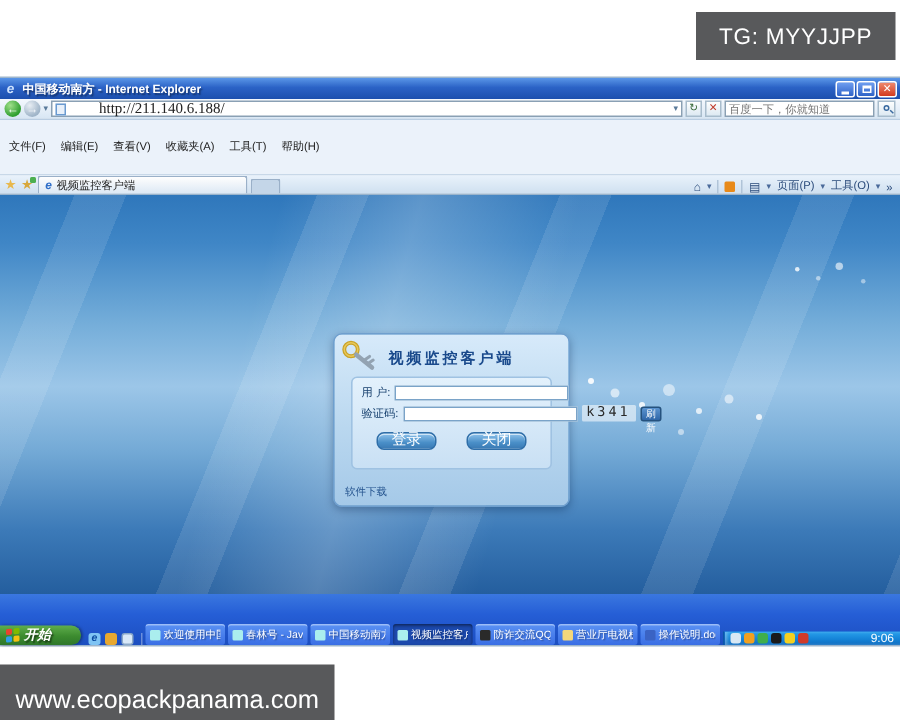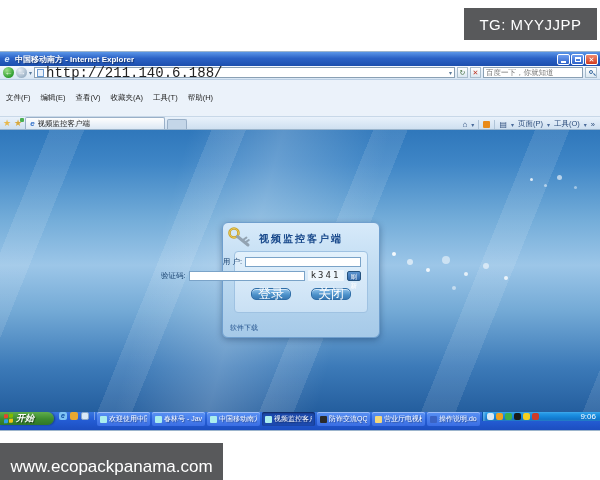--- a/index.html
+++ b/index.html
@@ -36,7 +36,7 @@
   .navball.fwd { background:radial-gradient(circle at 35% 30%,#e8eef4,#9fb4c8 70%); color:#f4f8fb; }
   .addr { flex:1; height:11px; background:#fff; border:1px solid #8aa0b4; display:flex; align-items:center; padding:0 2px; gap:2px; }
   .addr .doc-ico { width:7px; height:8px; background:#e8f0fa; border:1px solid #6a9ad0; }
-  .addr input { flex:1; border:0; outline:0; font-size:14px; color:#222; font-family:Liberation Mono, monospace; background:transparent; }
+  .addr input { flex:1; border:0; outline:0; font-size:10px; color:#222; font-family:Liberation Serif, serif; background:transparent;margin-left:20px; }
   .smallbtn { height:11px; min-width:11px; border:1px solid #a8bccc; background:linear-gradient(180deg,#fdfefe,#dde9f2);
               font-size:7px; line-height:9px; text-align:center; color:#3a6a3a; }
   .smallbtn.stop { color:#c03a2a; }

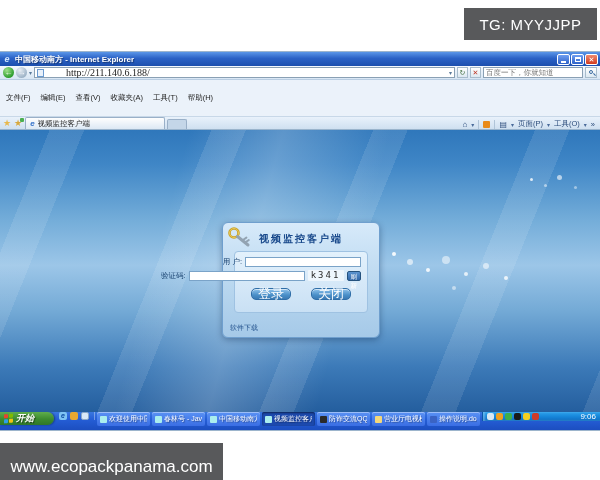--- a/index.html
+++ b/index.html
@@ -88,7 +88,7 @@
   .login .l-title { text-align:center; margin-top:9px; font-size:10px; font-weight:bold; color:#1a4a8c; letter-spacing:2px; }
   .login .inner { position:absolute; left:11px; right:11px; top:28px; height:62px; border:1px solid #9fc2e2; border-radius:4px;
                   background:linear-gradient(180deg,#e3f1fc,#c9e0f4); padding:5px 6px 4px; display:flex; flex-direction:column; gap:3px; }
-  .frow { display:flex; align-items:center; gap:3px;justify-content:flex-end; }
+  .frow { display:flex; align-items:center; gap:3px; }
   .flabel { width:30px; text-align:right; font-size:7.5px; color:#17406e; white-space:nowrap; }
   .finput { flex:1; height:10px; border:1px solid #7aa3c8; background:#fff; font-size:8px; padding:0 2px; outline:0; font-family:"Liberation Sans",sans-serif; }
   .finput.small { flex:0 0 34px; }

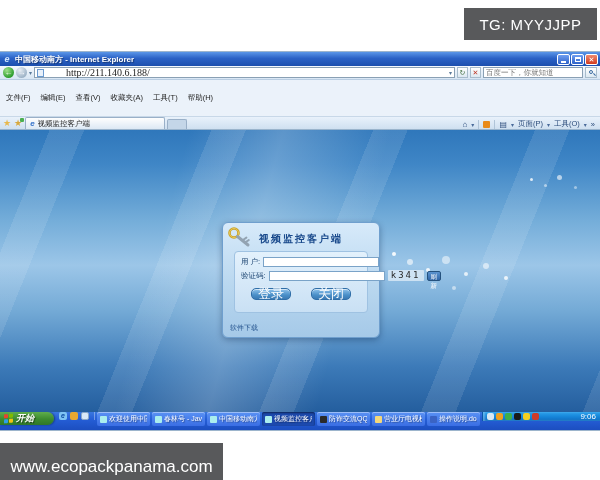--- a/index.html
+++ b/index.html
@@ -97,7 +97,7 @@
   .refresh-btn { height:10px; padding:0 3px; font-size:6.5px; line-height:9px; color:#fff; background:linear-gradient(180deg,#5b93cf,#2f66a8);
              border:1px solid #25527e; border-radius:2px; }
   .btnrow { display:flex; justify-content:center; gap:20px; margin-top:4px; }
-  .xpbtn { width:40px; height:12px; border-radius:5px; border:1px solid #2f6ea8; color:#fff; font-size:13px; line-height:10px; text-align:center;
+  .xpbtn { width:40px; height:12px; border-radius:5px; border:1px solid #2f6ea8; color:#fff; font-size:10px; line-height:10px; text-align:center;
            background:linear-gradient(180deg,#8fc3ec 0%,#4a8fc8 60%,#3a7ab4 100%); box-shadow:inset 0 1px 0 rgba(255,255,255,.6); }
   .dl-link { position:absolute; left:7px; bottom:4px; font-size:7px; color:#24538e; }
 

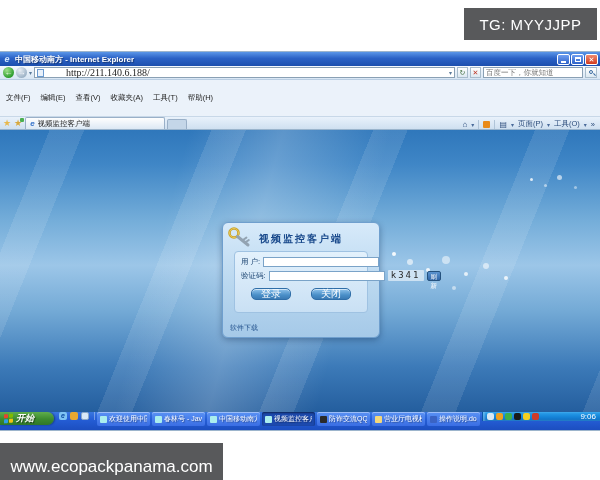--- a/index.html
+++ b/index.html
@@ -109,7 +109,7 @@
   .statusbar .globe { width:8px; height:8px; border-radius:50%; border:1px solid #4a7ab0; background:radial-gradient(circle at 30% 30%,#cfe6fa,#6fa8dc); }
 
   
-  .taskbar { height:18px; background:linear-gradient(180deg,#3a77e0 0%,#255ed6 40%,#1c4ec0 100%); display:flex; align-items:flex-start; }
+  .taskbar { height:34px; background:linear-gradient(180deg,#3a77e0 0%,#255ed6 40%,#1c4ec0 100%); display:flex; align-items:flex-end; }
   .startbtn { width:54px; background:linear-gradient(180deg,#5fae4c 0%,#3c8b2f 55%,#2f772a 100%); border-radius:0 9px 9px 0;
               display:flex; align-items:center; gap:3px; padding:0 6px 0 4px; box-shadow:1px 0 2px rgba(0,0,0,.4); }
   .flag { width:9px; height:9px; transform:skewY(-6deg); display:grid; grid-template-columns:1fr 1fr; grid-template-rows:1fr 1fr; gap:1px; }

